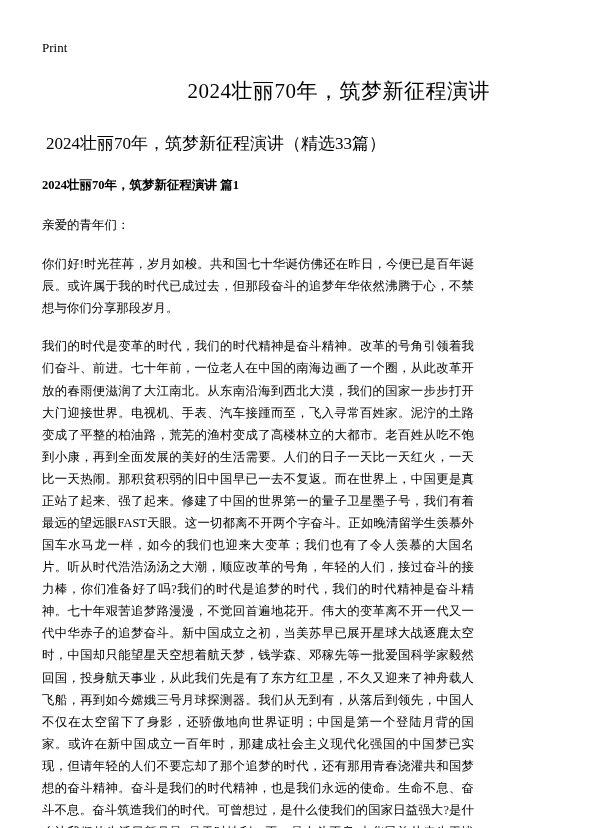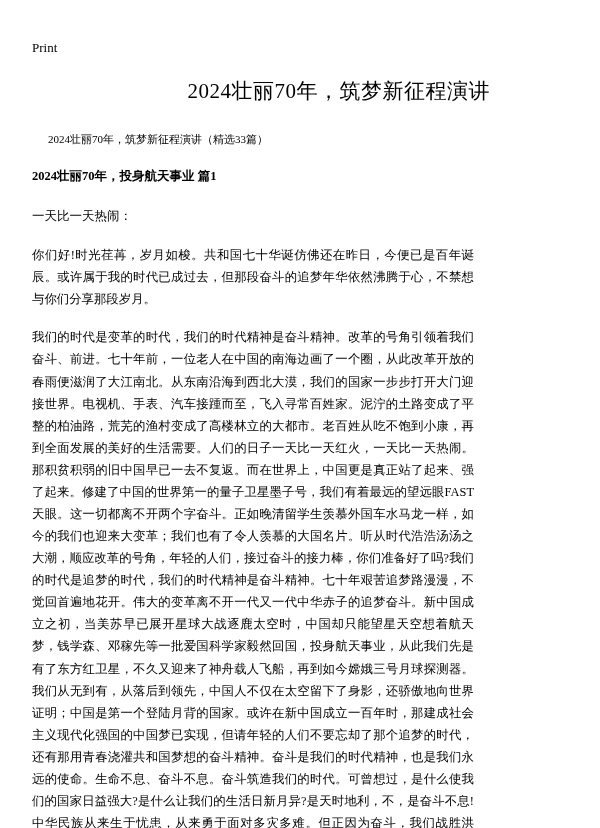--- a/index.html
+++ b/index.html
@@ -19,7 +19,7 @@
     width: 532px;
     height: 828px;
     box-sizing: border-box;
-    padding: 40px 42px 20px 32px;
+    padding: 40px 42px 20px 42px;
   }
   .print-label {
     font-family: "Liberation Serif", serif;

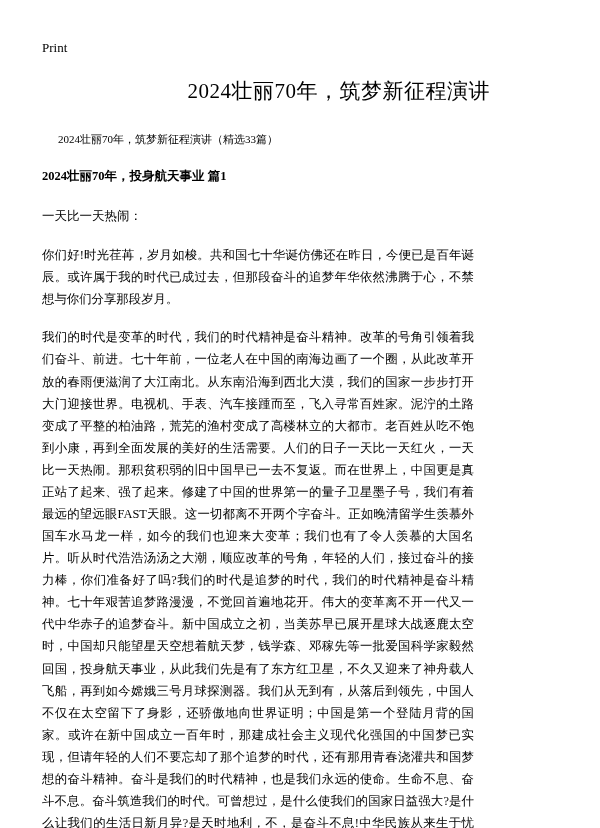--- a/index.html
+++ b/index.html
@@ -38,8 +38,8 @@
     line-height: 1.3;
   }
   .subtitle {
-    font-size: 11px;
-    margin: 0 0 20px 16px;
+    font-size: 17px;
+    margin: 0 0 20px 4px;
     line-height: 1.5;
   }
   .section-heading {

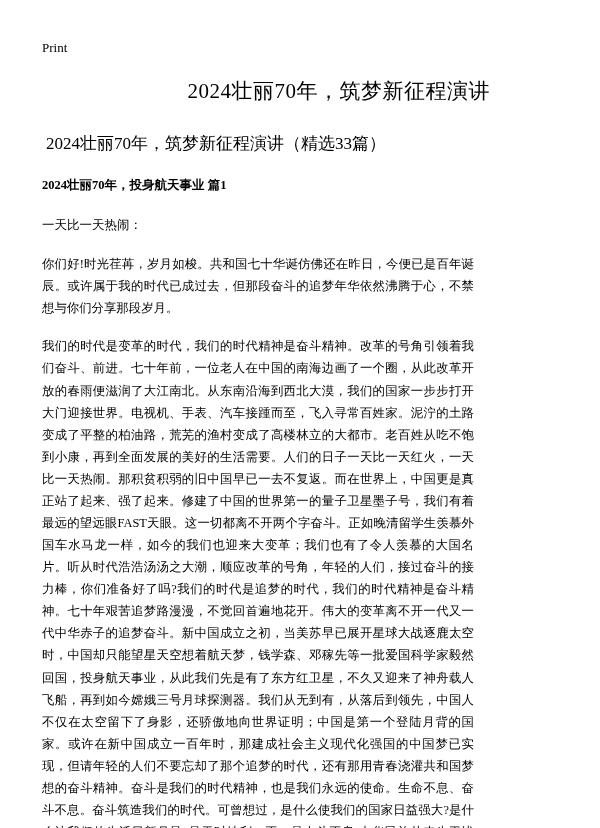--- a/index.html
+++ b/index.html
@@ -75,7 +75,7 @@
 
   <p class="subtitle">2024壮丽70年，筑梦新征程演讲（精选33篇）</p>
 
-  <p class="section-heading">2024壮丽70年，投身航天事业 篇1</p>
+  <p class="section-heading">2024壮丽70年，筑梦新征程演讲 篇1</p>
 
   <p class="salutation">一天比一天热闹：</p>
 

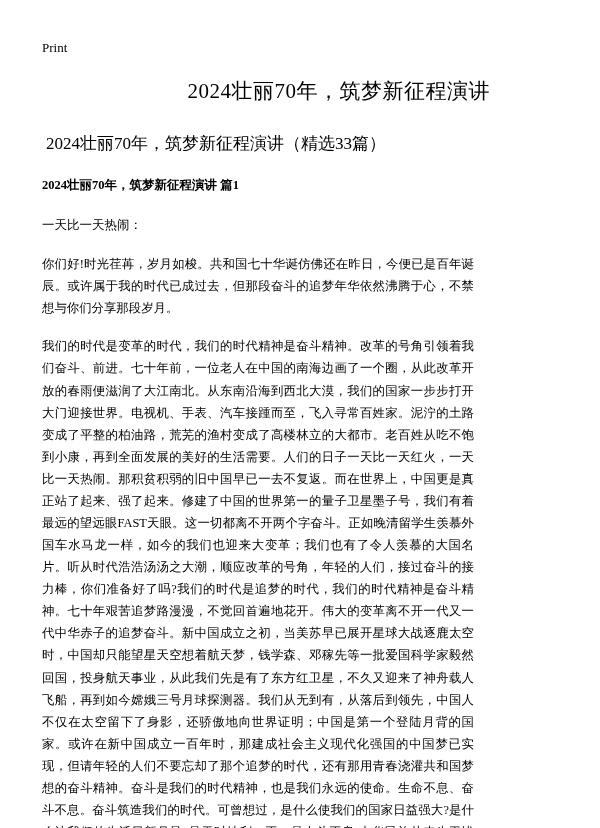--- a/index.html
+++ b/index.html
@@ -77,7 +77,7 @@
 
   <p class="section-heading">2024壮丽70年，筑梦新征程演讲 篇1</p>
 
-  <p class="salutation">一天比一天热闹：</p>
+  <p class="salutation">亲爱的青年们：</p>
 
   <p class="para">你们好!时光荏苒，岁月如梭。共和国七十华诞仿佛还在昨日，今便已是百年诞辰。或许属于我的时代已成过去，但那段奋斗的追梦年华依然沸腾于心，不禁想与你们分享那段岁月。</p>
 

